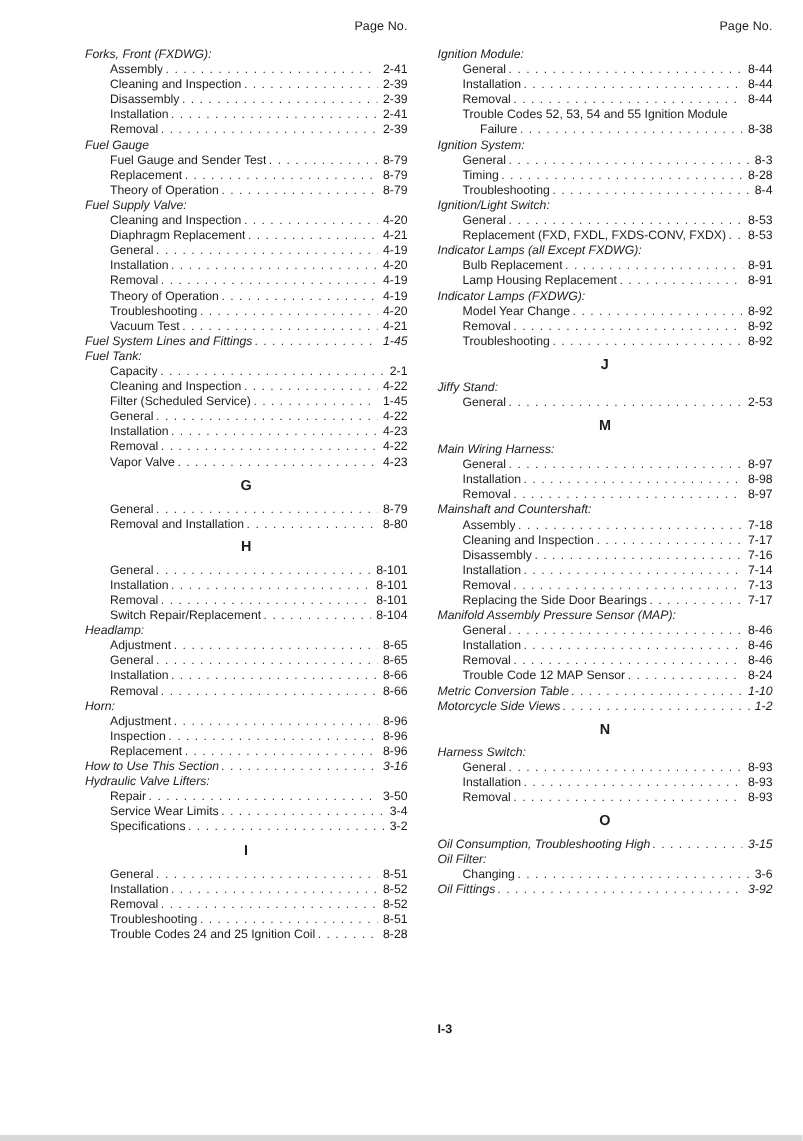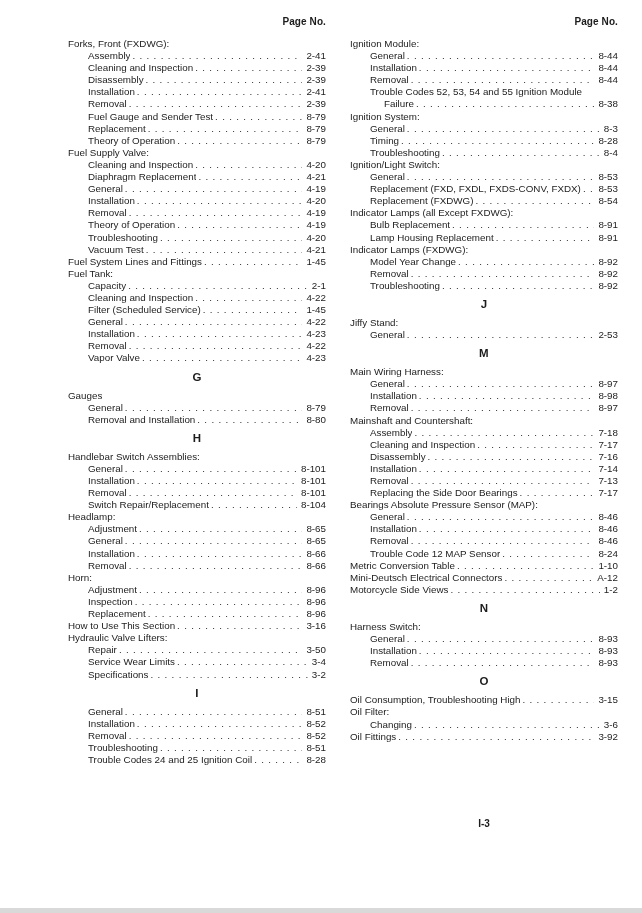--- a/index.html
+++ b/index.html
@@ -29,7 +29,7 @@
   .col-left  { left: 68px;  width: 258px; }
   .col-right { left: 350px; width: 268px; }
   .pageno {
-    font-weight: bold;
+    font-weight: normal;
     text-align: right;
     font-size: 10px;
     line-height: 12px;

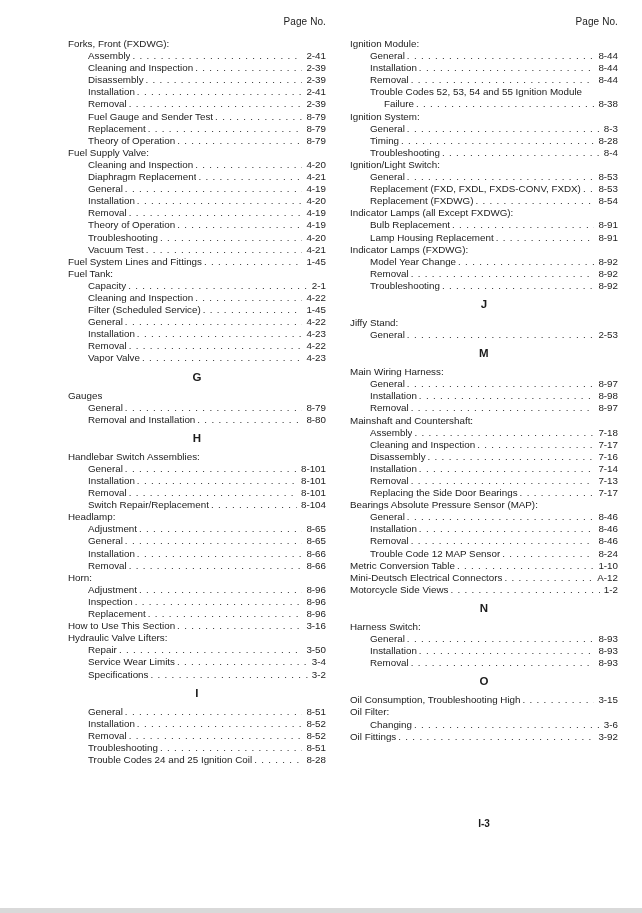--- a/index.html
+++ b/index.html
@@ -60,7 +60,7 @@
     text-align: right;
     white-space: nowrap;
   }
-  .ind0 { padding-left: 0; }
+  .ind0 { padding-left: 0; font-style: italic; }
   .ind1 { padding-left: 20px; }
   .ind2 { padding-left: 34px; justify-content: flex-end; }
   .sec {

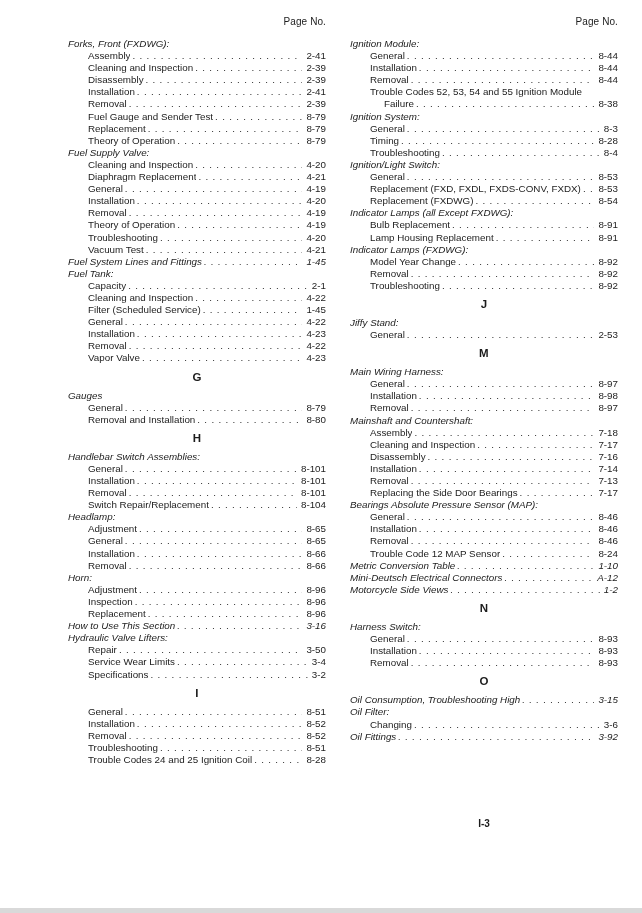--- a/index.html
+++ b/index.html
@@ -125,6 +125,9 @@
           <span class="dots"></span>
           <span class="p">2-39</span>
         </div>
+        <div class="row ind0">
+          <span class="t">Fuel Gauge</span>
+        </div>
         <div class="row ind1">
           <span class="t">Fuel Gauge and Sender Test</span>
           <span class="dots"></span>

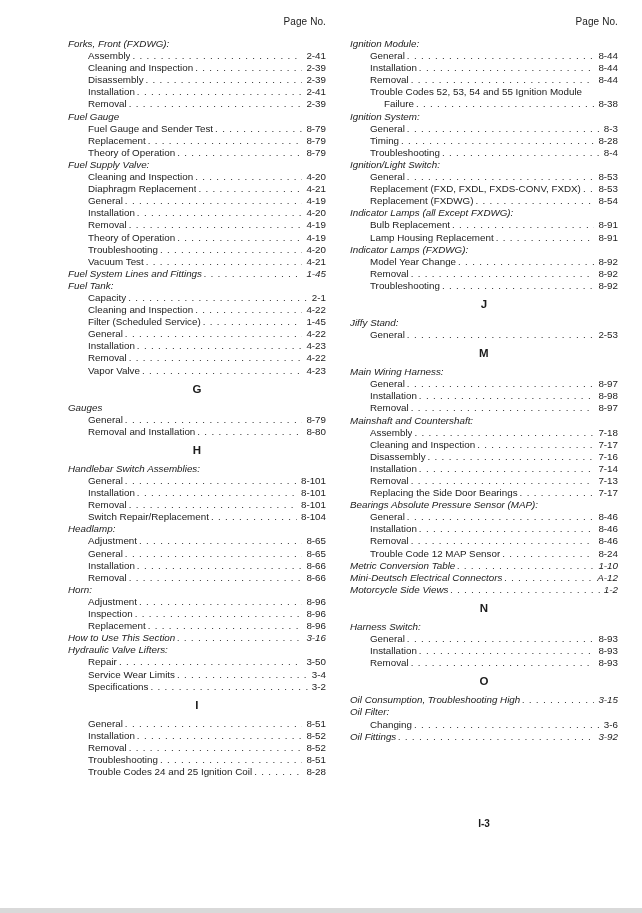--- a/index.html
+++ b/index.html
@@ -420,11 +420,6 @@
           <span class="dots"></span>
           <span class="p">8-53</span>
         </div>
-        <div class="row ind1">
-          <span class="t">Replacement (FXDWG)</span>
-          <span class="dots"></span>
-          <span class="p">8-54</span>
-        </div>
         <div class="row ind0">
           <span class="t">Indicator Lamps (all Except FXDWG):</span>
         </div>

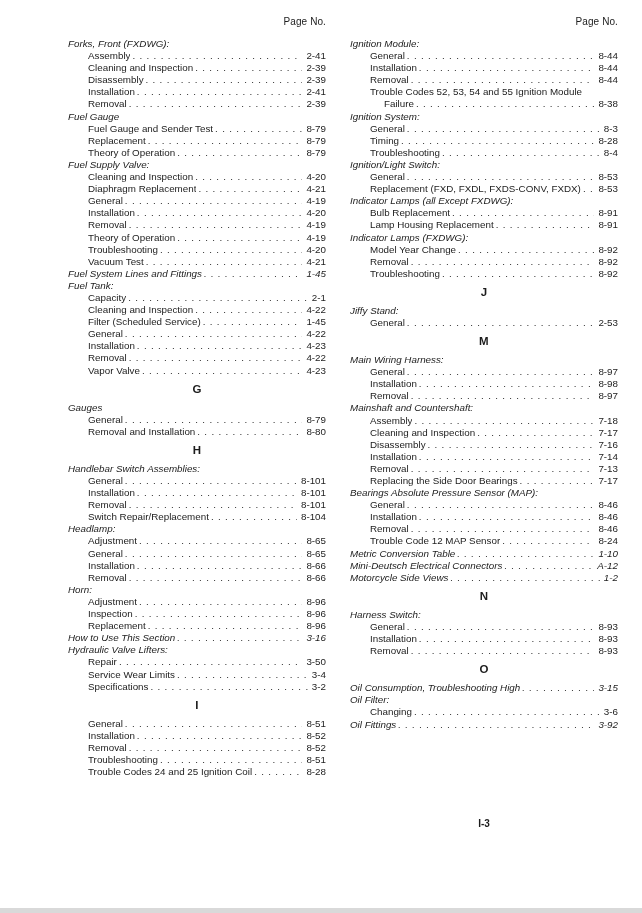--- a/index.html
+++ b/index.html
@@ -230,9 +230,6 @@
           <span class="p">4-23</span>
         </div>
         <div class="sec">G</div>
-        <div class="row ind0">
-          <span class="t">Gauges</span>
-        </div>
         <div class="row ind1">
           <span class="t">General</span>
           <span class="dots"></span>

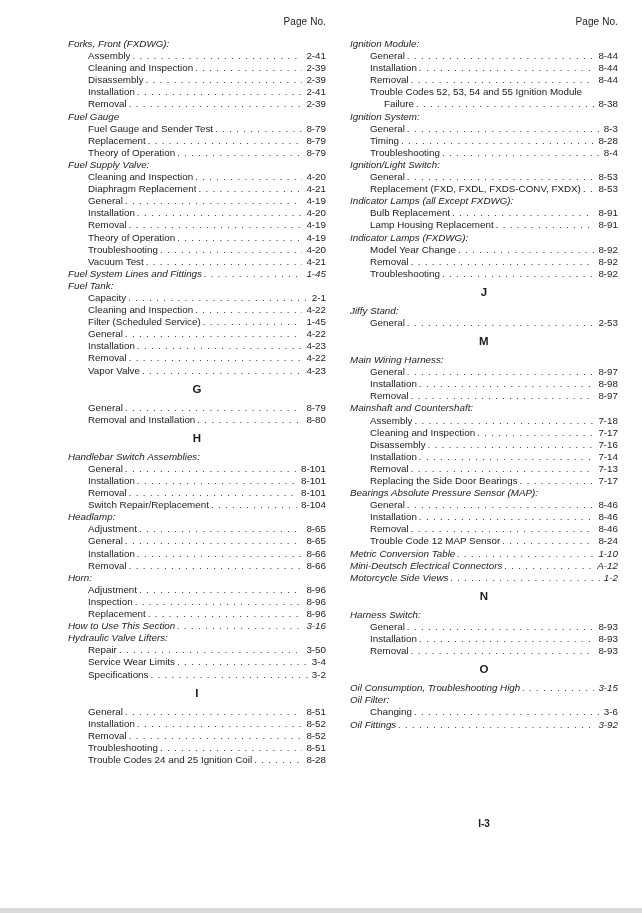--- a/index.html
+++ b/index.html
@@ -241,9 +241,6 @@
           <span class="p">8-80</span>
         </div>
         <div class="sec">H</div>
-        <div class="row ind0">
-          <span class="t">Handlebar Switch Assemblies:</span>
-        </div>
         <div class="row ind1">
           <span class="t">General</span>
           <span class="dots"></span>

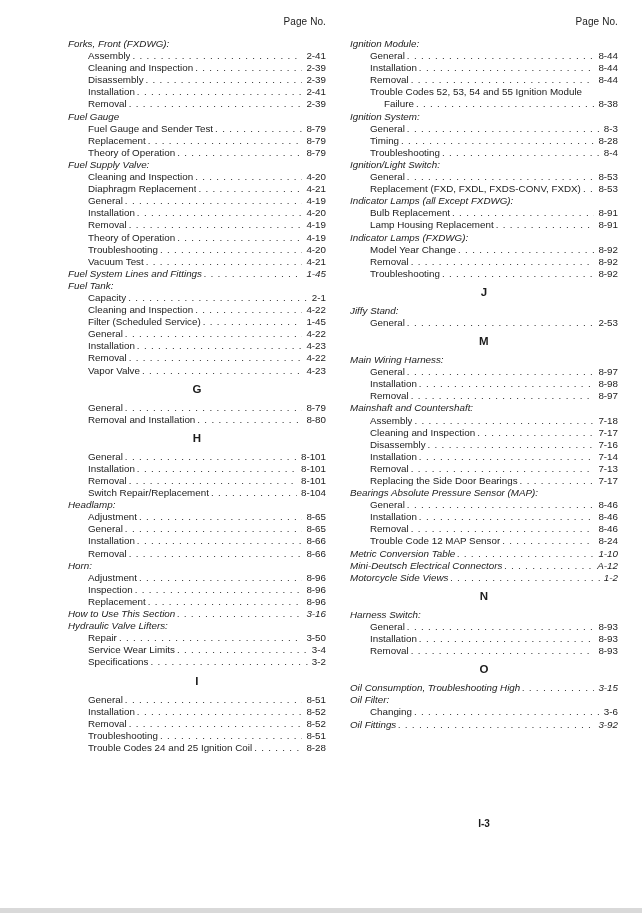--- a/index.html
+++ b/index.html
@@ -507,7 +507,7 @@
           <span class="p">7-17</span>
         </div>
         <div class="row ind0">
-          <span class="t">Bearings Absolute Pressure Sensor (MAP):</span>
+          <span class="t">Manifold Assembly Pressure Sensor (MAP):</span>
         </div>
         <div class="row ind1">
           <span class="t">General</span>

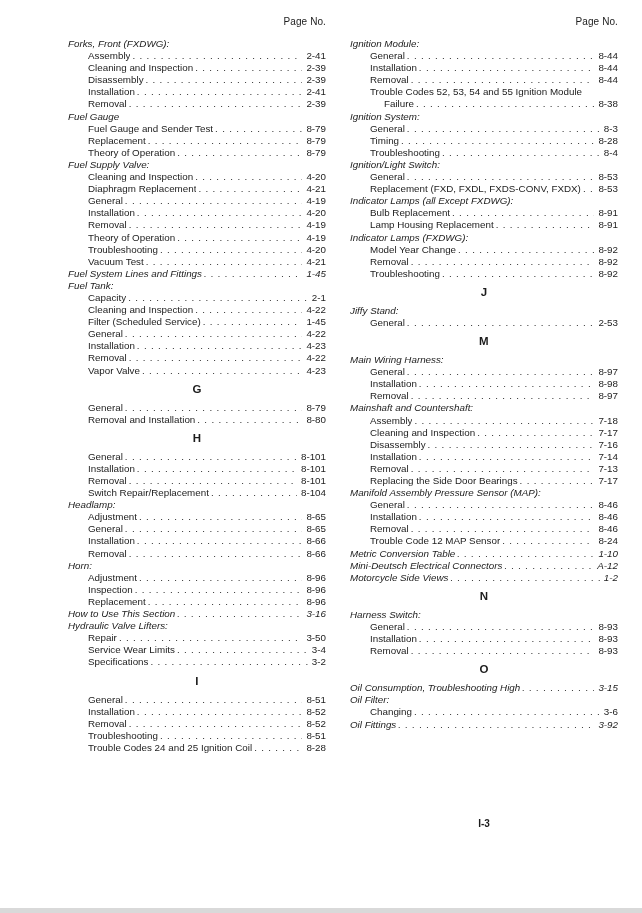--- a/index.html
+++ b/index.html
@@ -535,11 +535,6 @@
           <span class="p">1-10</span>
         </div>
         <div class="row ind0">
-          <span class="t">Mini-Deutsch Electrical Connectors</span>
-          <span class="dots"></span>
-          <span class="p">A-12</span>
-        </div>
-        <div class="row ind0">
           <span class="t">Motorcycle Side Views</span>
           <span class="dots"></span>
           <span class="p">1-2</span>

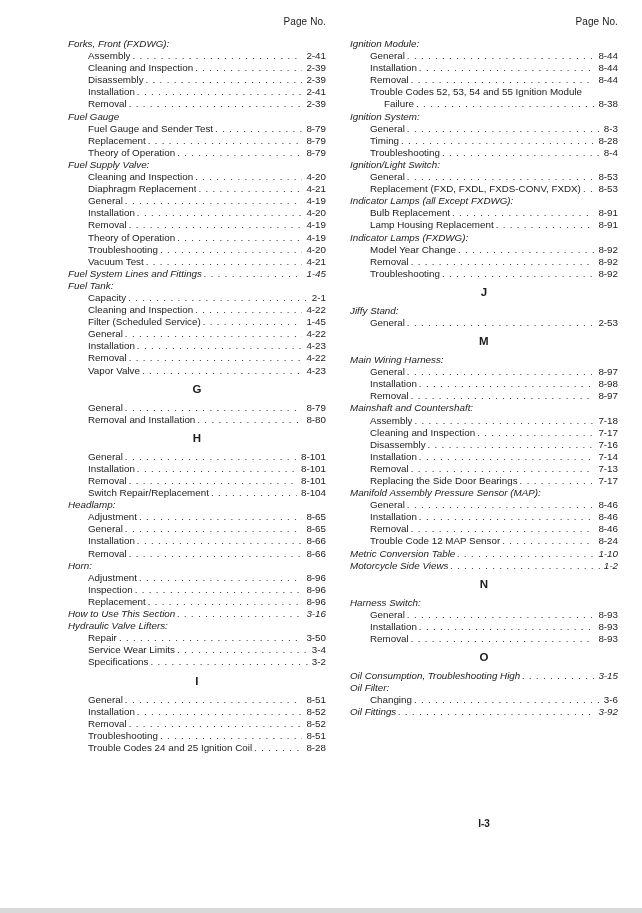--- a/index.html
+++ b/index.html
@@ -76,7 +76,7 @@
     left: 350px;
     width: 268px;
     top: 818px;
-    text-align: center;
+    text-align: left;
     font-weight: bold;
     font-size: 10px;
   }

